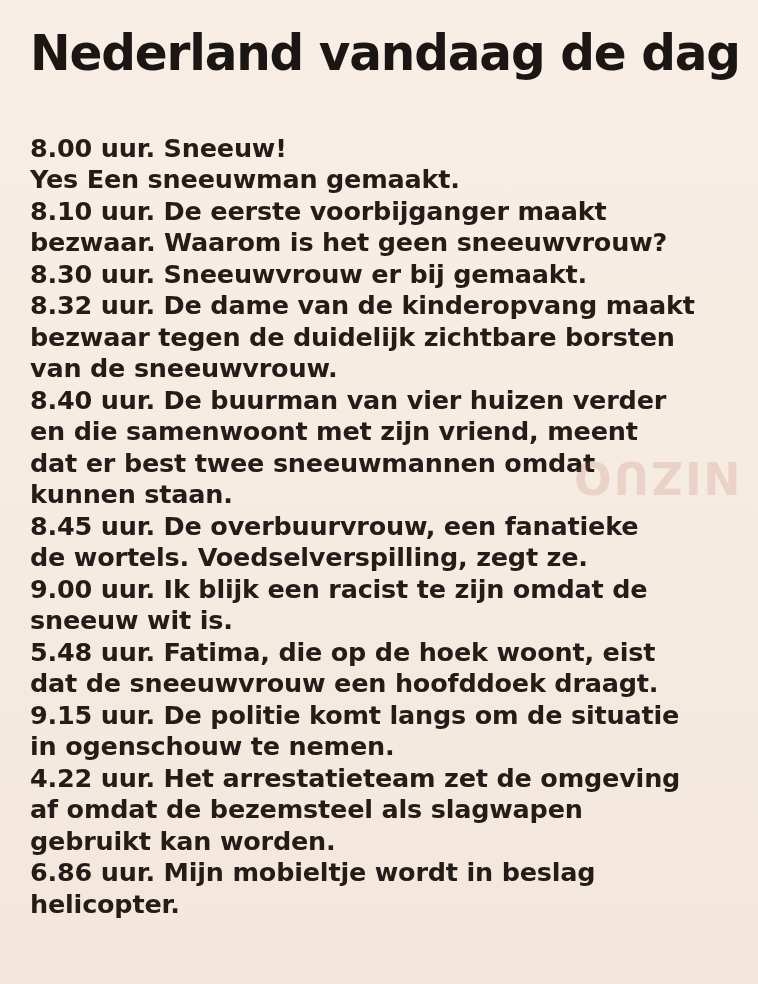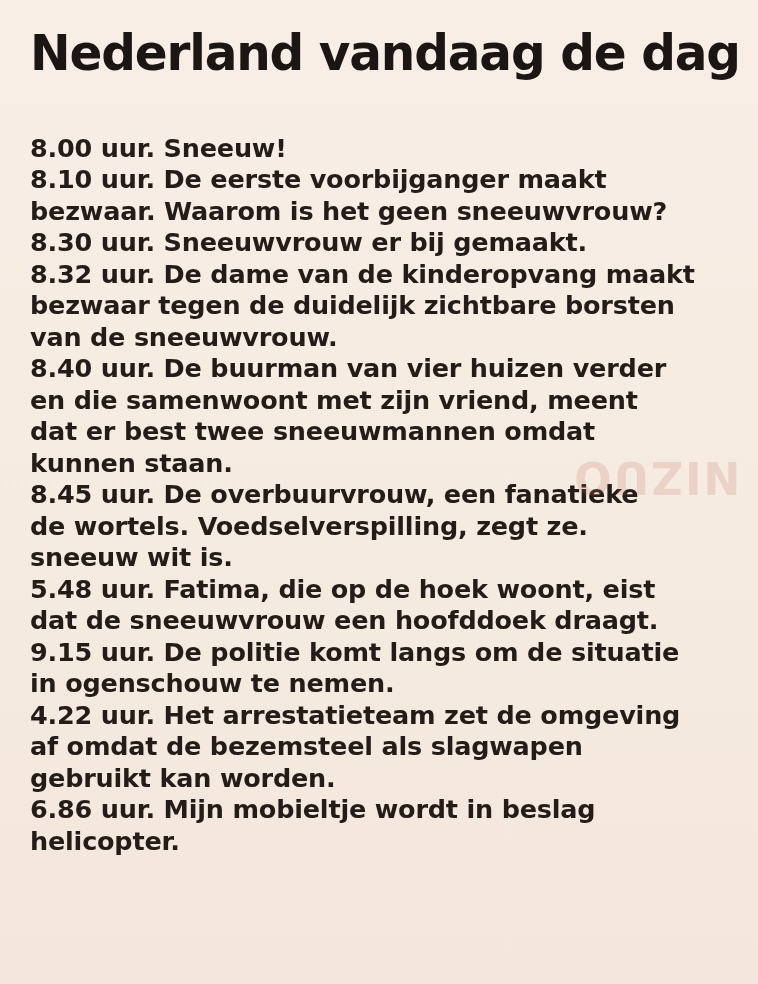--- a/index.html
+++ b/index.html
@@ -74,6 +74,7 @@
 
   <div class="body-text">
     <span class="line">8.00 uur. Sneeuw!</span>
+    <span class="line">Yes Een sneeuwman gemaakt.</span>
     <span class="line">8.10 uur. De eerste voorbijganger maakt</span>
     <span class="line">bezwaar. Waarom is het geen sneeuwvrouw?</span>
     <span class="line">8.30 uur. Sneeuwvrouw er bij gemaakt.</span>

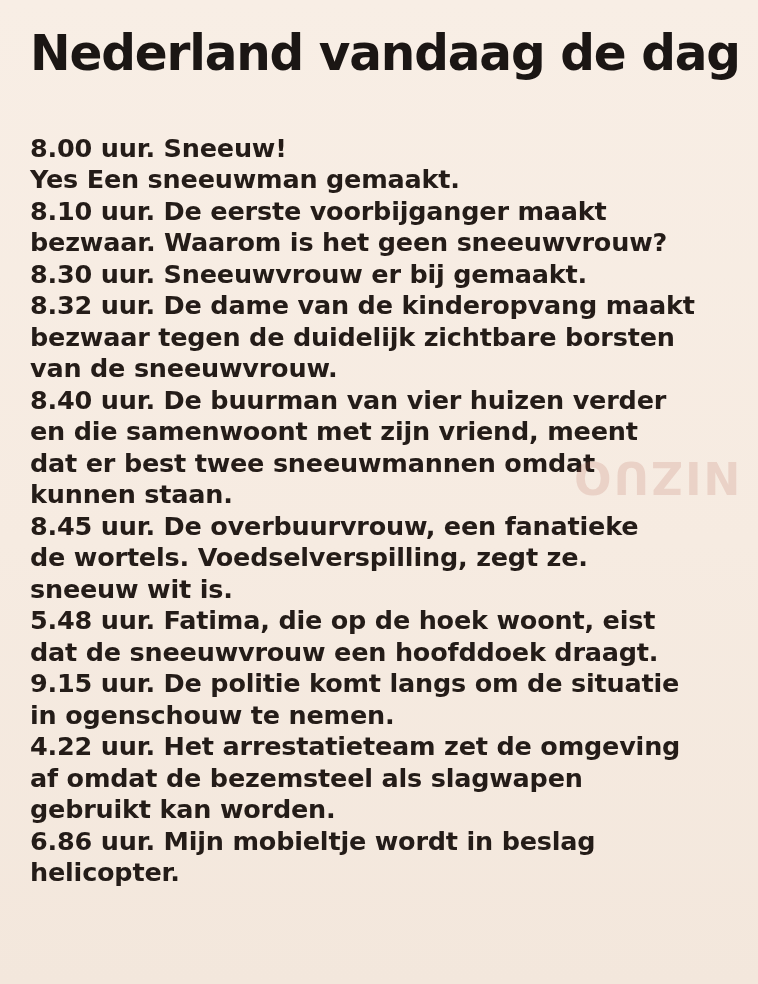--- a/index.html
+++ b/index.html
@@ -87,6 +87,7 @@
     <span class="line">kunnen staan.</span>
     <span class="line">8.45 uur. De overbuurvrouw, een fanatieke</span>
     <span class="line">de wortels. Voedselverspilling, zegt ze.</span>
+    <span class="line">9.00 uur. Ik blijk een racist te zijn omdat de</span>
     <span class="line">sneeuw wit is.</span>
     <span class="line">5.48 uur. Fatima, die op de hoek woont, eist</span>
     <span class="line">dat de sneeuwvrouw een hoofddoek draagt.</span>

